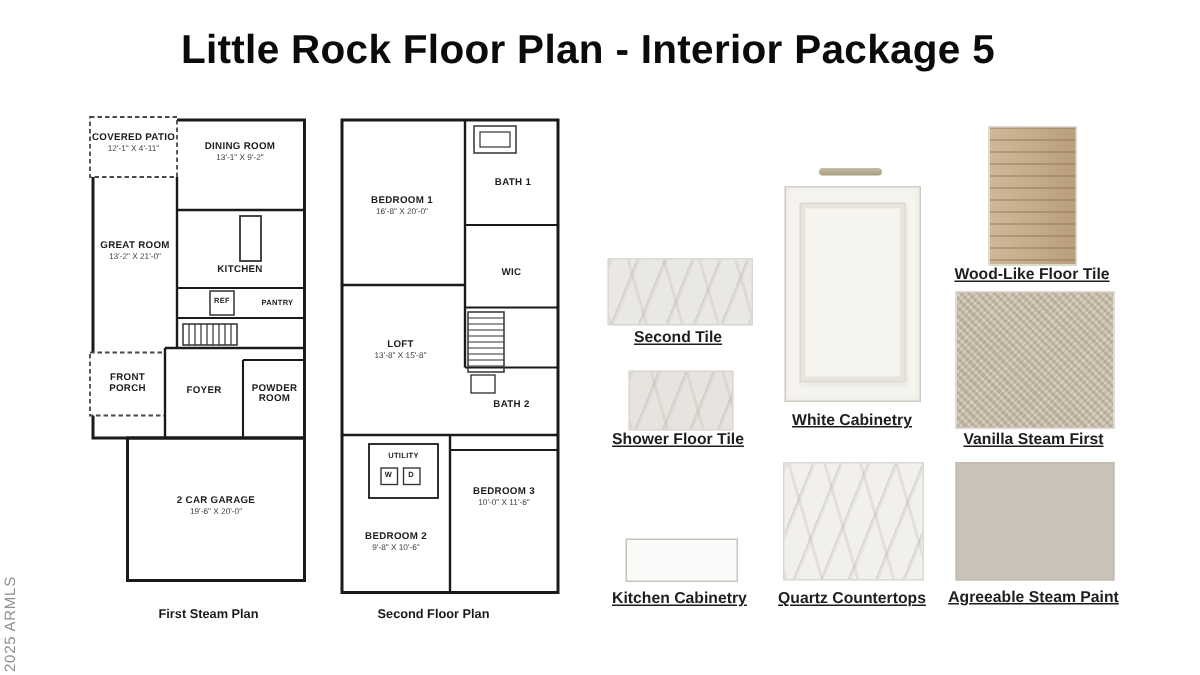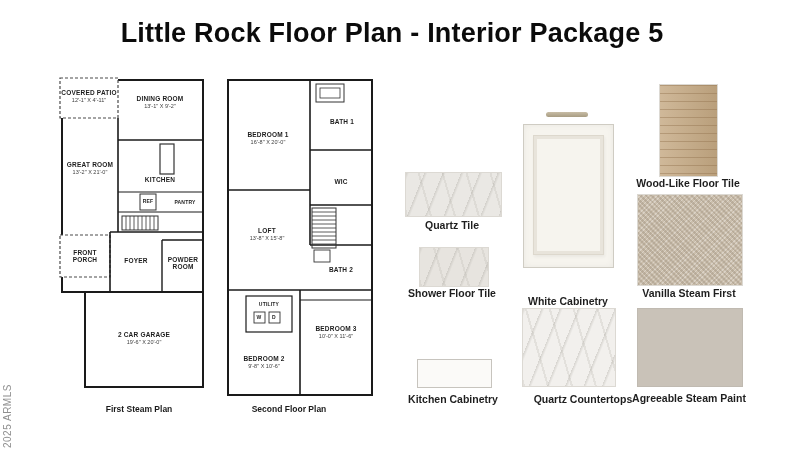--- a/index.html
+++ b/index.html
@@ -60,7 +60,7 @@
   }
   .sw-label {
     position:absolute; transform:translateX(-50%);
-    font-size:10.5px; font-weight:700; color:#1e1e1e; white-space:nowrap;
+    font-size:10.5px; font-weight:700; color:#1e1e1e; white-space:nowrap;text-decoration:underline;
   }
   .watermark {
     position:absolute; left:2px; top:448px;

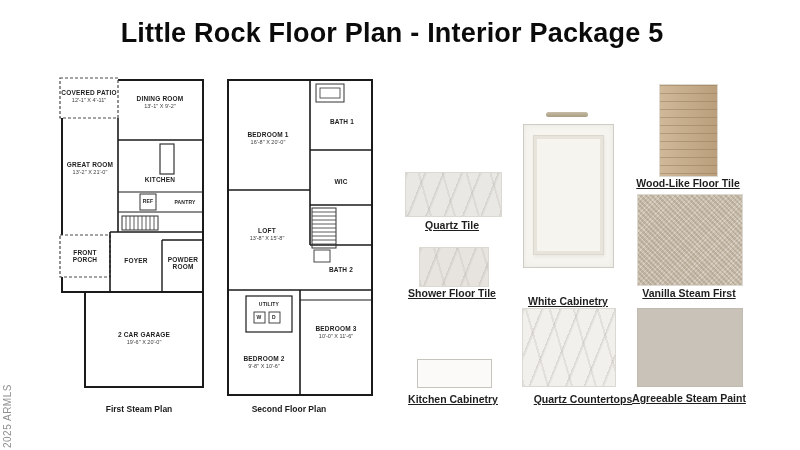--- a/index.html
+++ b/index.html
@@ -186,7 +186,7 @@
   <div class="caption" style="left:289px;top:404px;">Second Floor Plan</div>
 
   <div class="swatch marble" style="left: 405px; top: 172px; width: 95px; height: 43px; background-color: rgb(234, 232, 228);"></div>
-  <div class="sw-label" style="left:452px;top:219px;">Quartz Tile</div>
+  <div class="sw-label" style="left:452px;top:219px;">Second Tile</div>
 
   <div class="swatch marble" style="left: 419px; top: 247px; width: 68px; height: 38px; background-color: rgb(231, 228, 223);"></div>
   <div class="sw-label" style="left:452px;top:287px;text-align:center;">Shower Floor Tile</div>

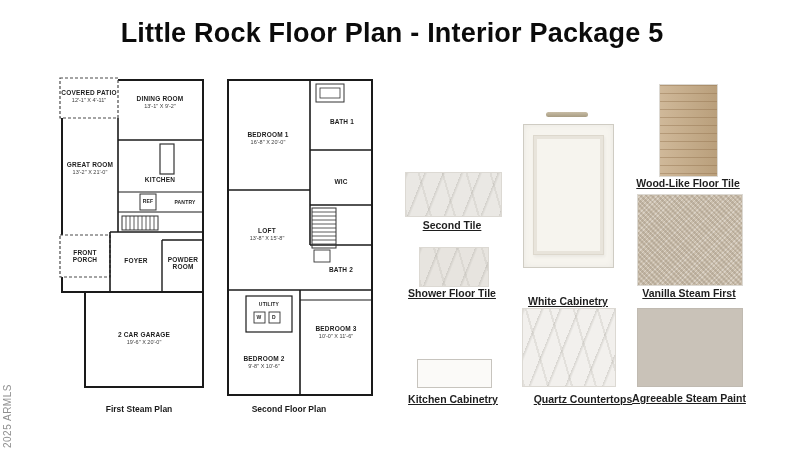--- a/index.html
+++ b/index.html
@@ -198,7 +198,7 @@
   <div class="cabinet" style="left: 523px; top: 124px; width: 89px; height: 142px; background-color: rgb(246, 244, 238);">
     <div class="cabinet-panel"></div>
   </div>
-  <div class="sw-label" style="left:568px;top:274px;margin-top:21px;">White Cabinetry</div>
+  <div class="sw-label" style="left:568px;top:274px;">White Cabinetry</div>
 
   <div class="swatch marble" style="left: 522px; top: 308px; width: 92px; height: 77px; background-color: rgb(242, 240, 237);"></div>
   <div class="sw-label" style="left:568px;top:393px;margin-left:15px;">Quartz Countertops</div>

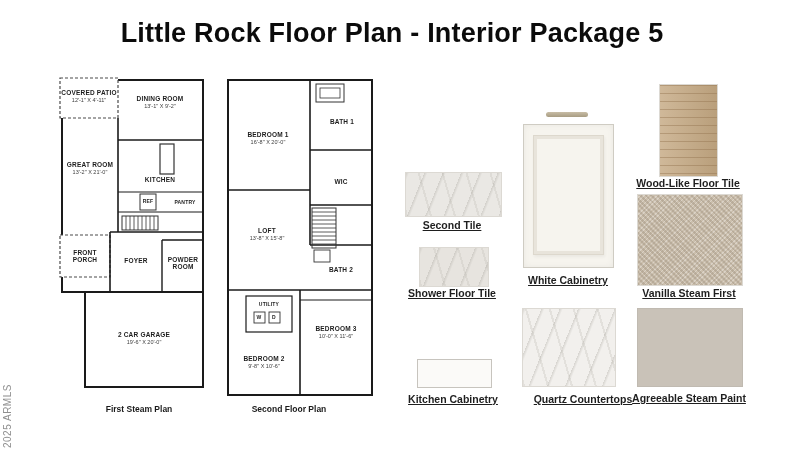--- a/index.html
+++ b/index.html
@@ -201,7 +201,7 @@
   <div class="sw-label" style="left:568px;top:274px;">White Cabinetry</div>
 
   <div class="swatch marble" style="left: 522px; top: 308px; width: 92px; height: 77px; background-color: rgb(242, 240, 237);"></div>
-  <div class="sw-label" style="left:568px;top:393px;margin-left:15px;">Quartz Countertops</div>
+  <div class="sw-label" style="left:568px;top:393px;">Quartz Countertops</div>
 
   <div class="swatch wood" style="left: 659px; top: 84px; width: 57px; height: 91px; background-color: rgb(197, 169, 131);"></div>
   <div class="sw-label" style="left:688px;top:177px;">Wood-Like Floor Tile</div>

